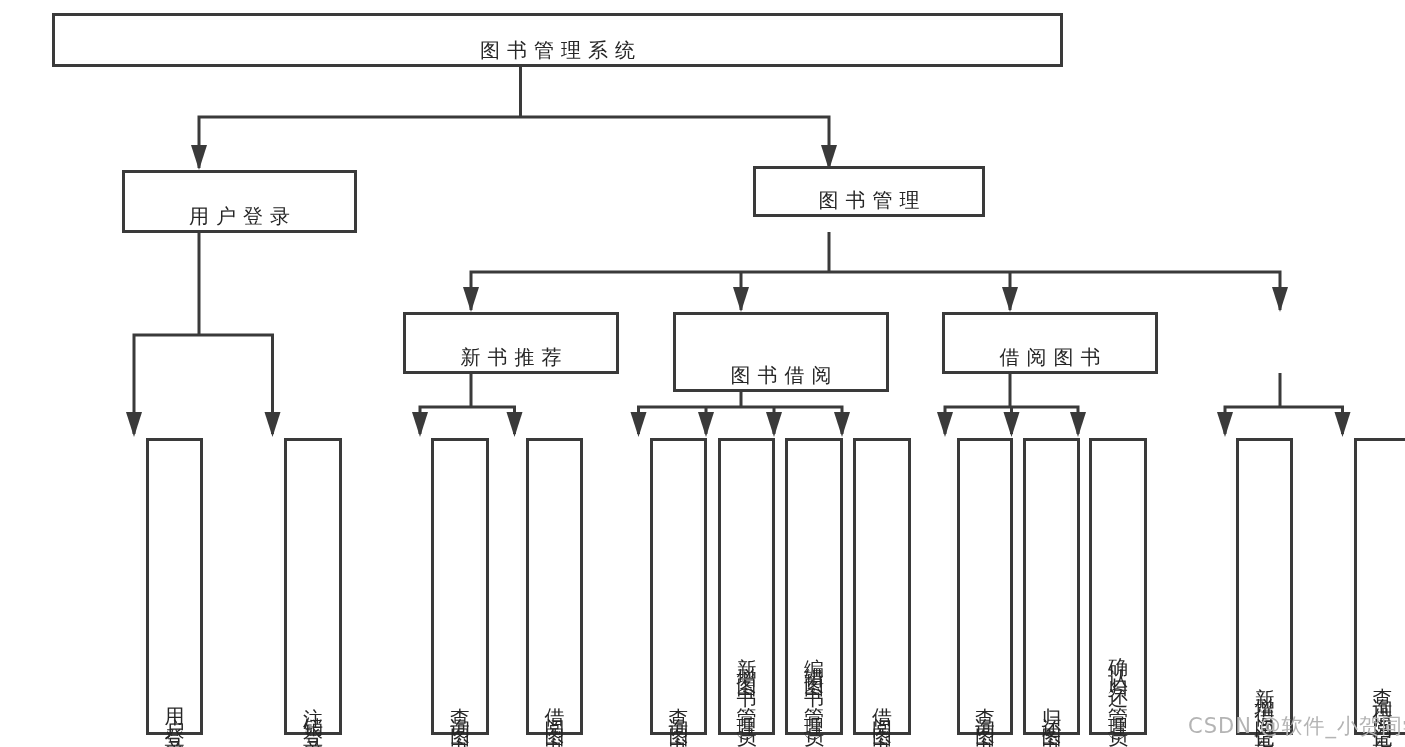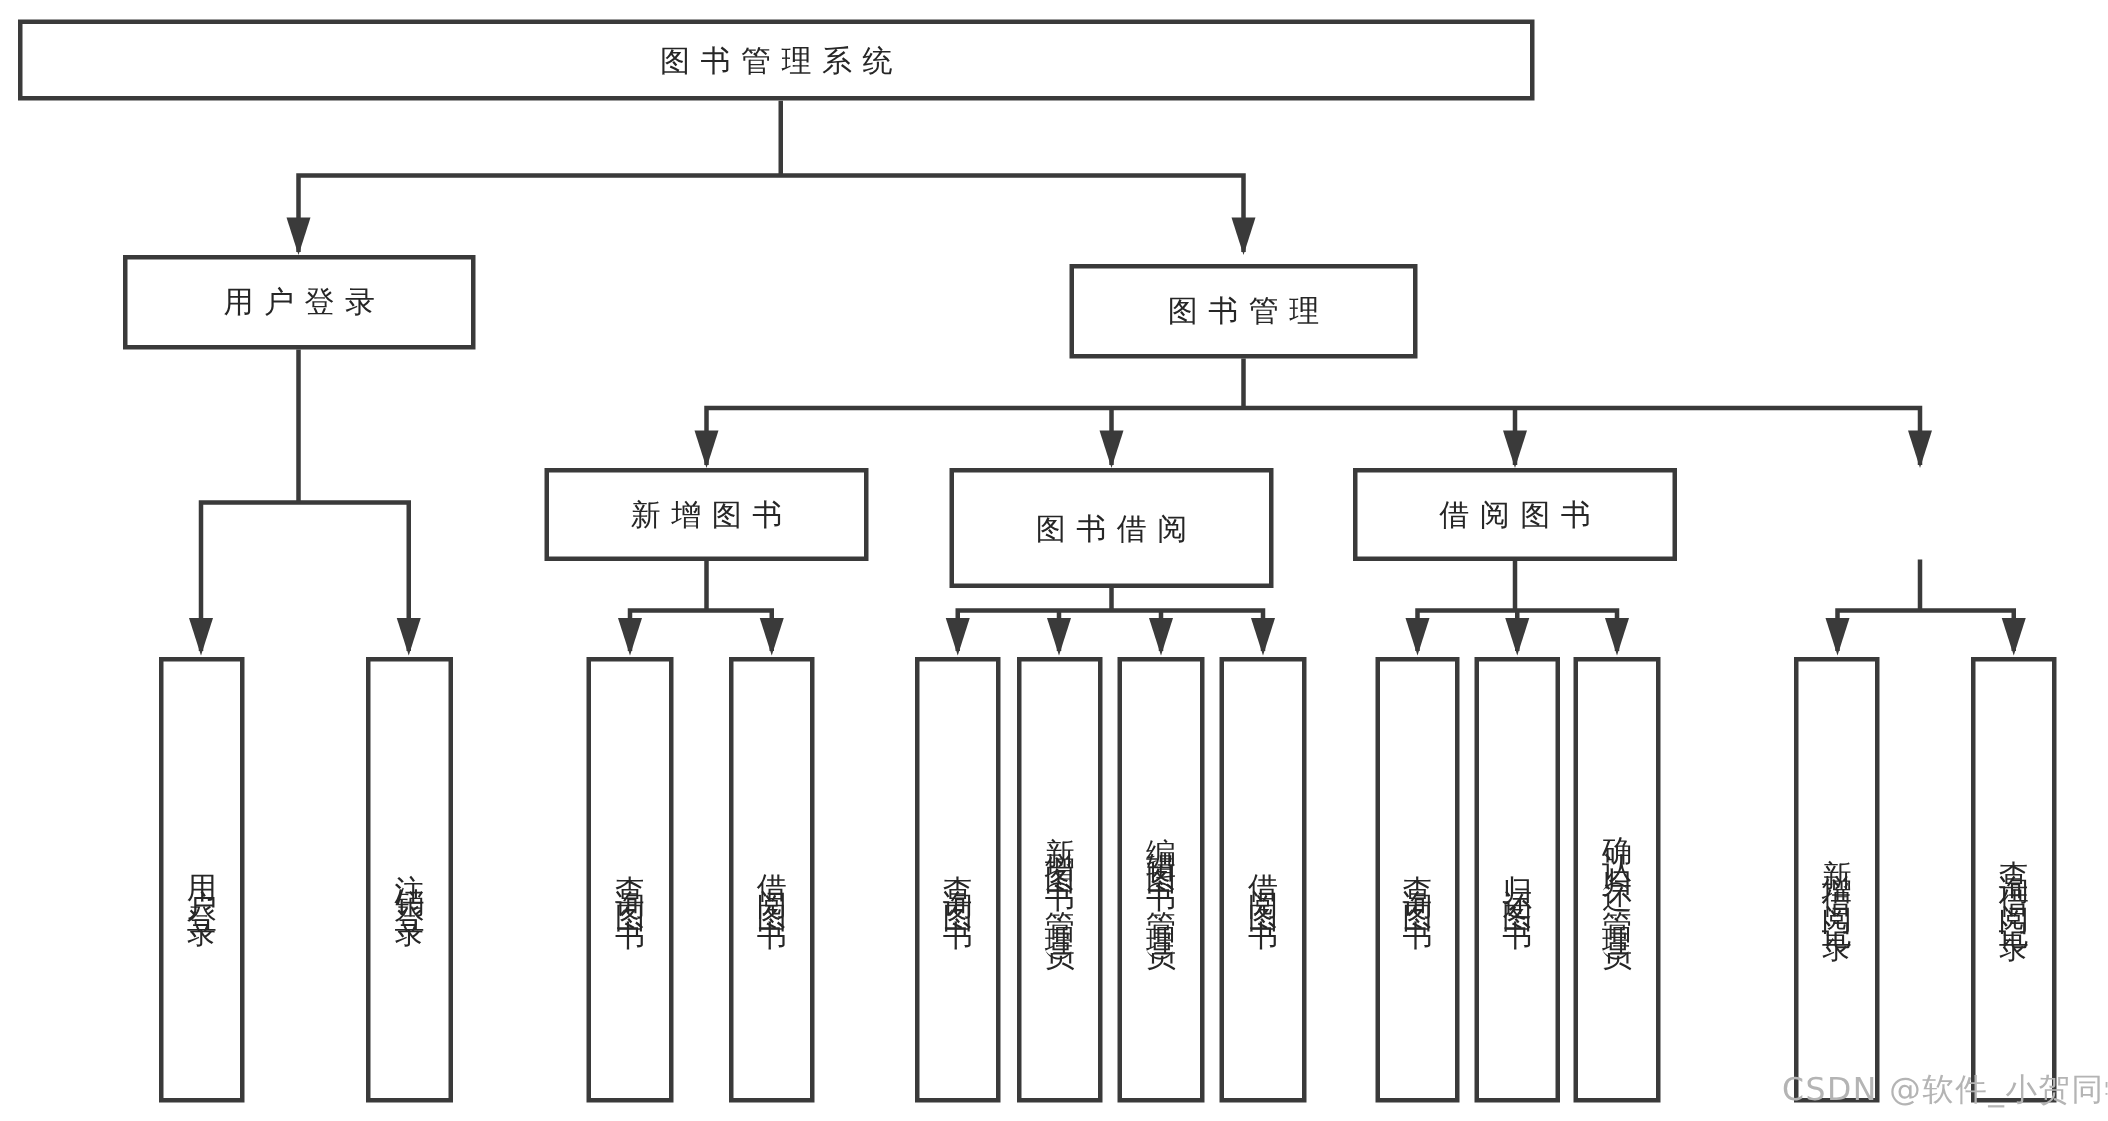--- a/index.html
+++ b/index.html
@@ -24,8 +24,8 @@
     position:absolute;box-sizing:border-box;
     border:3px solid var(--box-border);
     background:var(--background);
-    display:flex;align-items:center;justify-content:center;
-    z-index:1;color:var(--text);
+    display:flex;align-items:flex-end;justify-content:center;
+    z-index:1;color:var(--text);margin-left:40px;
   }
   .lbl{
     font-size:20px;letter-spacing:7px;padding-left:7px;

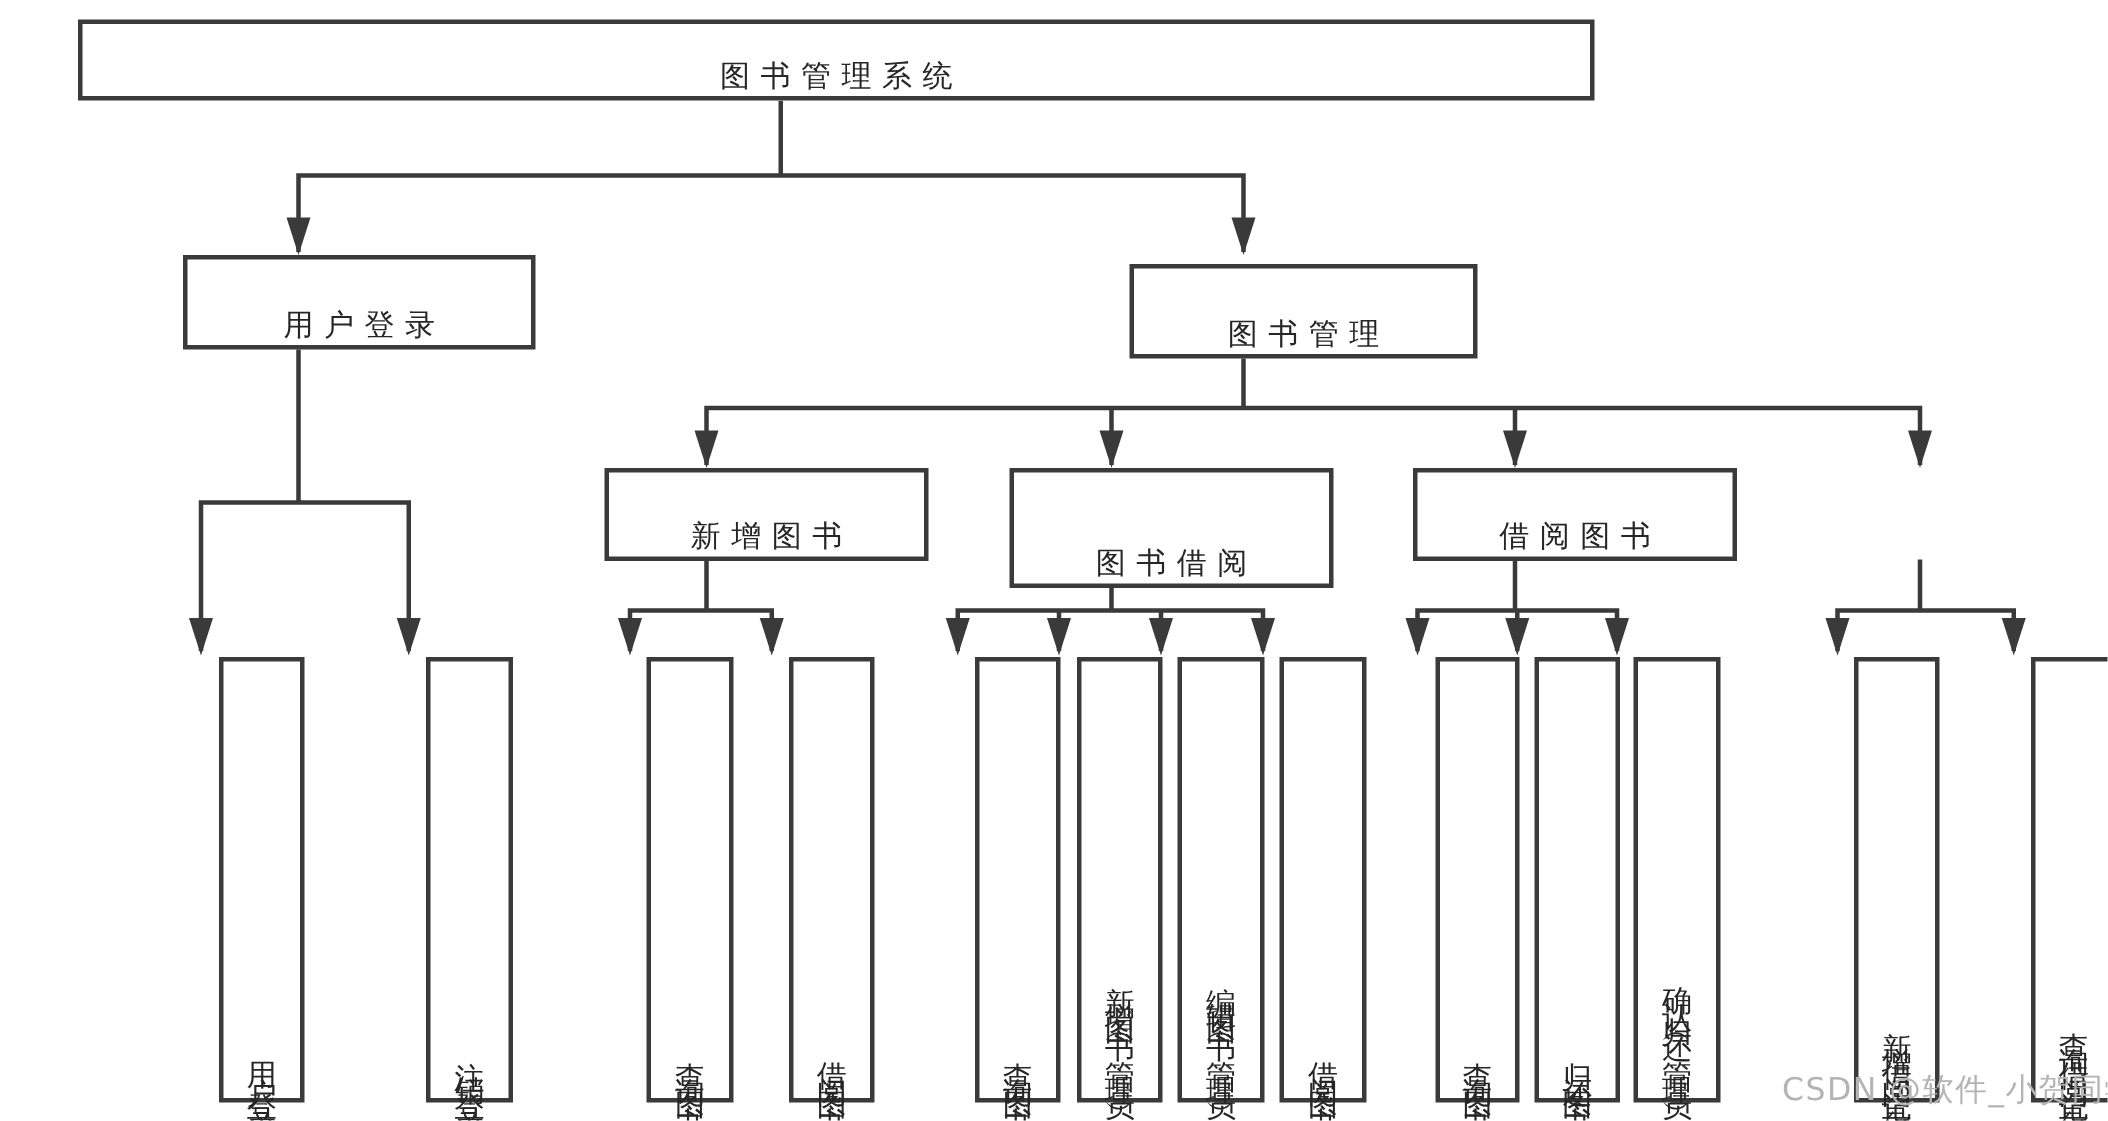--- a/index.html
+++ b/index.html
@@ -87,7 +87,7 @@
   <div class="box" style="left:82px;top:170px;width:235px;height:63px">
     <span class="lbl">用户登录</span>
   </div>
-  <div class="box" style="left:713px;top:176px;width:232px;height:63px">
+  <div class="box" style="left:713px;top:166px;width:232px;height:51px">
     <span class="lbl">图书管理</span>
   </div>
 

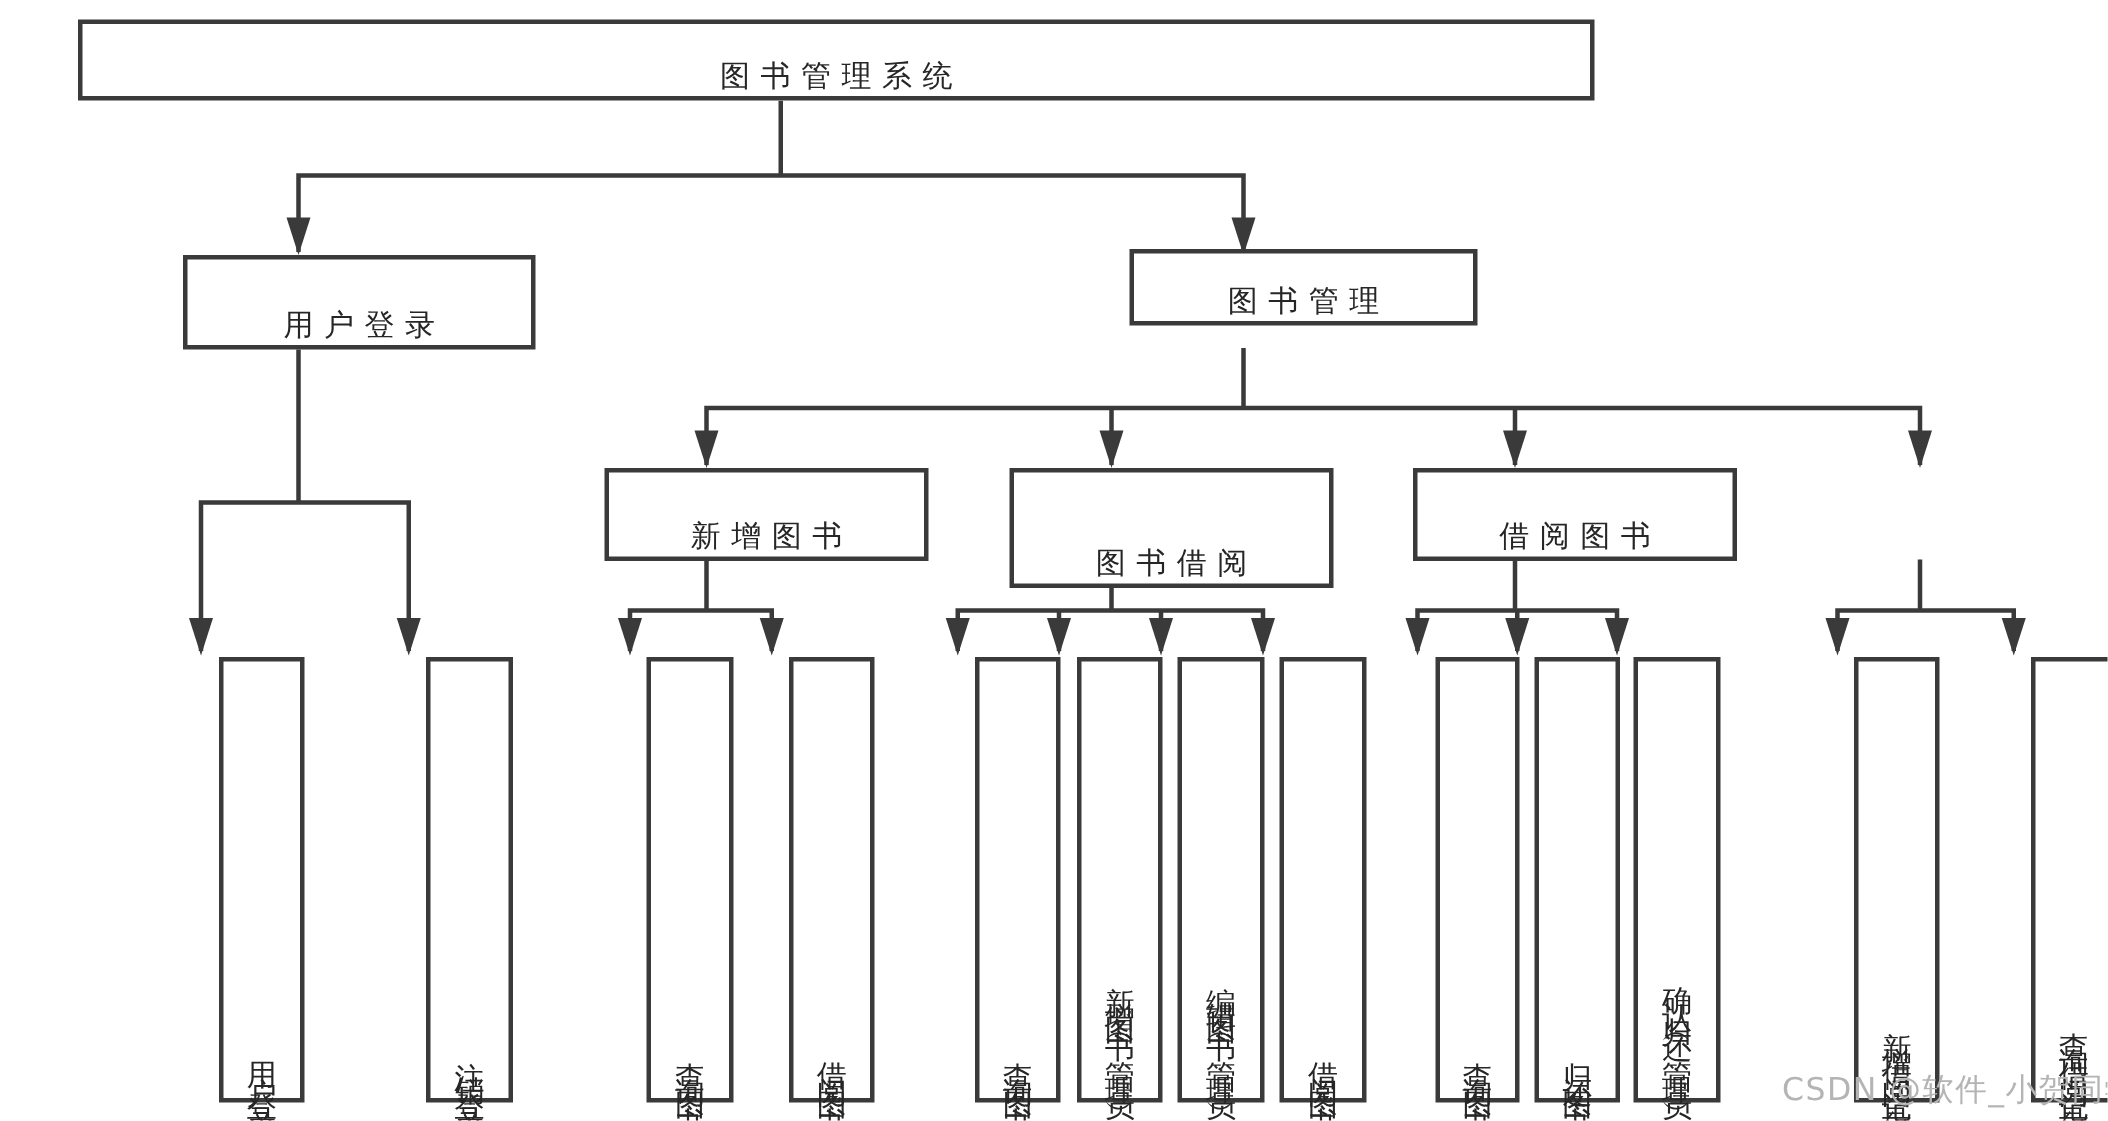--- a/index.html
+++ b/index.html
@@ -92,7 +92,7 @@
   </div>
 
   <div class="box" style="left:363px;top:312px;width:216px;height:62px">
-    <span class="lbl">新增图书</span>
+    <span class="lbl">新书推荐</span>
   </div>
   <div class="box" style="left:633px;top:312px;width:216px;height:80px">
     <span class="lbl">图书借阅</span>

